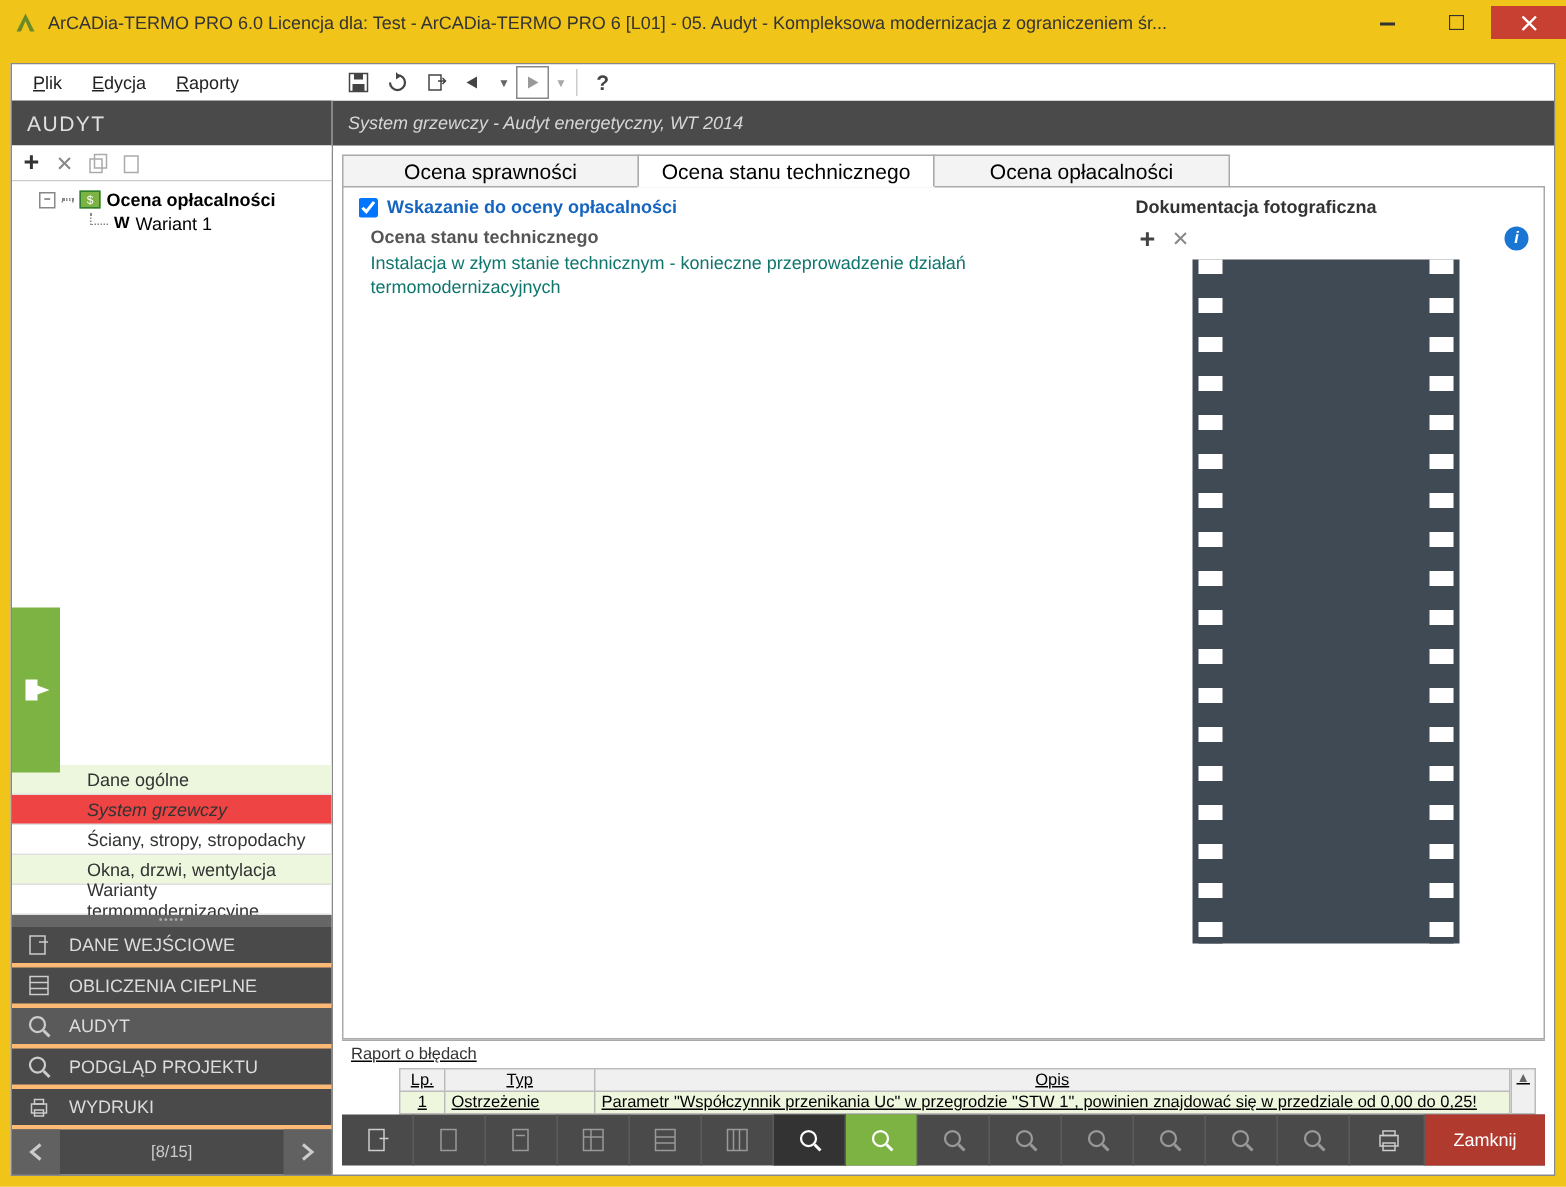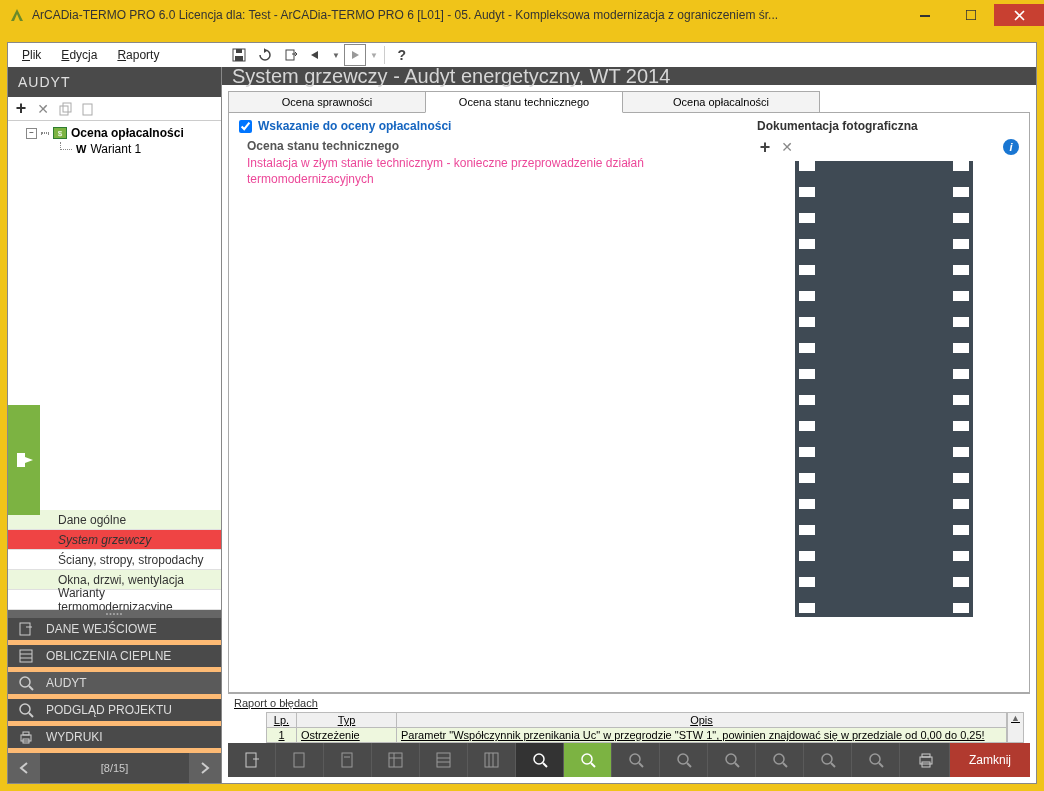--- a/index.html
+++ b/index.html
@@ -48,7 +48,7 @@
 .pager .pbtn { width: 32px; height: 30px; background: #616161; color: #ccc; display: flex; align-items: center; justify-content: center; font-size: 14px; }
 .pager .pg { flex: 1; text-align: center; color: #ccc; font-size: 11px; }
 .content { flex: 1; display: flex; flex-direction: column; min-width: 0; }
-.content-header { height: 18px; background: #4a4a4a; color: #d6d6d6; display: flex; align-items: center; padding: 0 10px; font-size: 20px; }
+.content-header { height: 30px; background: #4a4a4a; color: #d6d6d6; display: flex; align-items: center; padding: 0 10px; font-size: 12px; font-style: italic; }
 .content-body { flex: 1; padding: 6px; display: flex; flex-direction: column; gap: 0; min-height: 0; }
 .tabs-row { display: flex; height: 22px; }
 .tab { width: 198px; border: 1px solid #aaa; background: #f3f3f3; font-size: 11px; display: flex; align-items: center; justify-content: center; margin-right: -1px; }

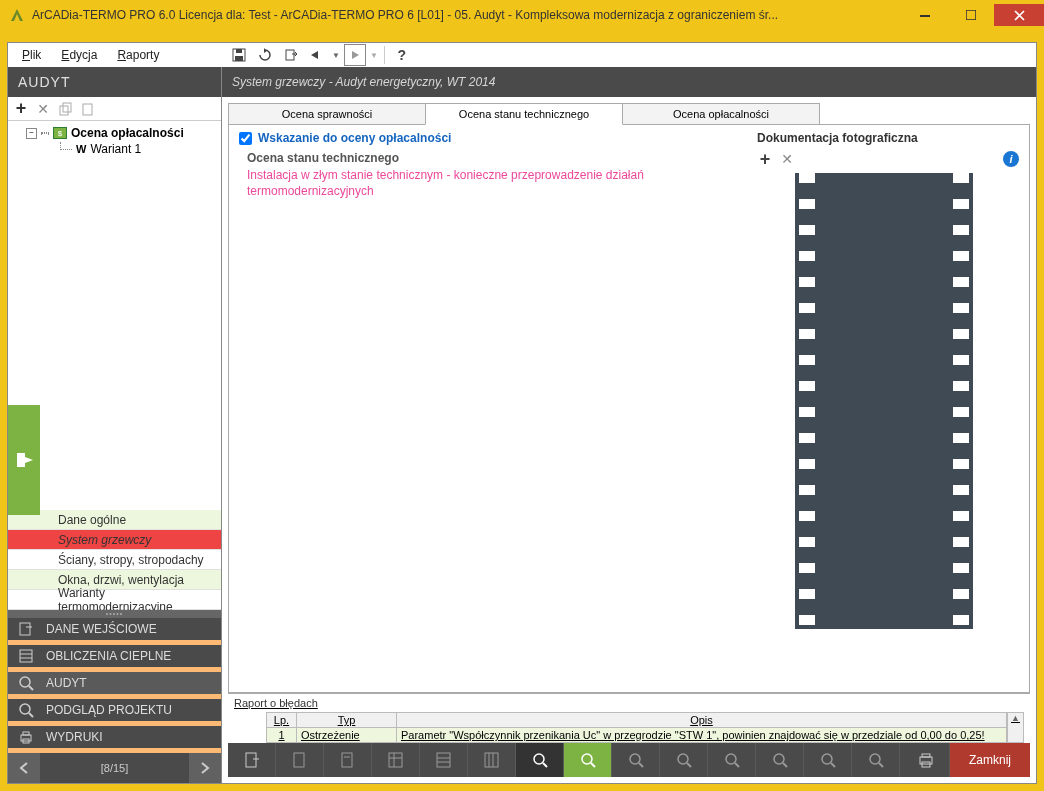--- a/index.html
+++ b/index.html
@@ -51,7 +51,7 @@
 .content-header { height: 30px; background: #4a4a4a; color: #d6d6d6; display: flex; align-items: center; padding: 0 10px; font-size: 12px; font-style: italic; }
 .content-body { flex: 1; padding: 6px; display: flex; flex-direction: column; gap: 0; min-height: 0; }
 .tabs-row { display: flex; height: 22px; }
-.tab { width: 198px; border: 1px solid #aaa; background: #f3f3f3; font-size: 11px; display: flex; align-items: center; justify-content: center; margin-right: -1px; }
+.tab { width: 198px; border: 1px solid #aaa; background: #f3f3f3; font-size: 14px; display: flex; align-items: center; justify-content: center; margin-right: -1px; }
 .tab.active { background: #fff; border-bottom: 1px solid #fff; z-index: 2; }
 .panel { flex: 1; border: 1px solid #aaa; background: #fff; padding: 6px 10px; display: flex; gap: 18px; min-height: 0; margin-top: -1px; }
 .panel-left { flex: 1; font-size: 12px; }

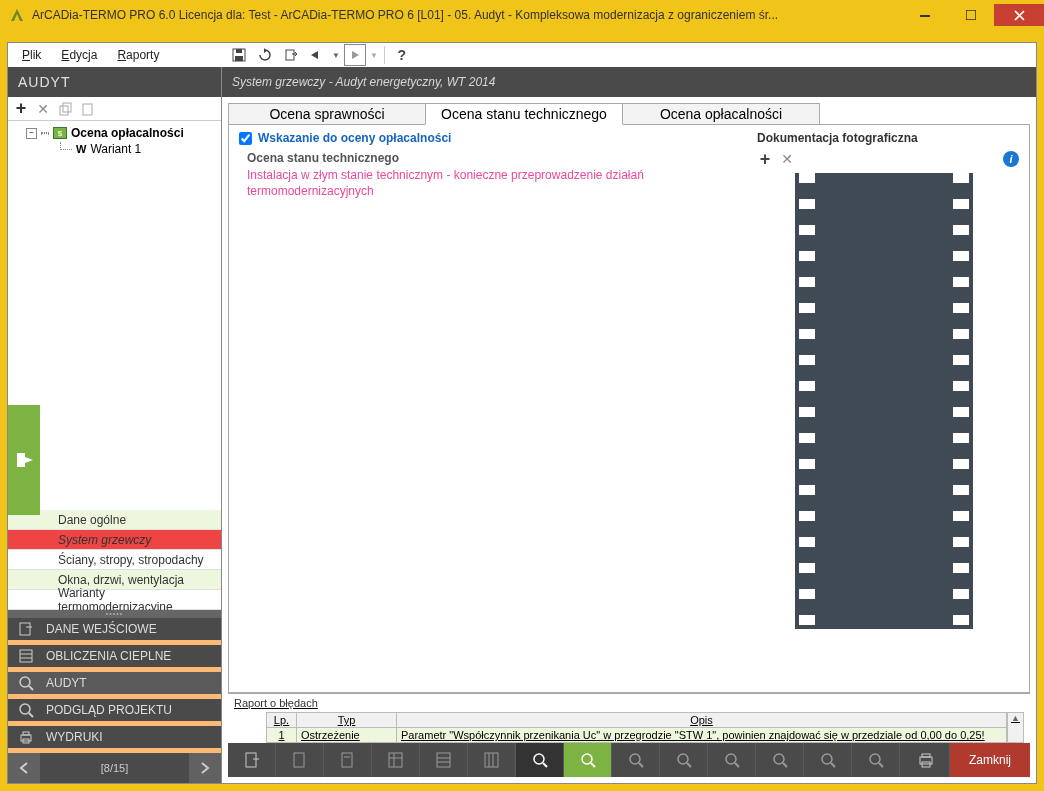--- a/index.html
+++ b/index.html
@@ -58,7 +58,7 @@
 .check-row { display: flex; align-items: center; gap: 6px; color: #1565c0; font-weight: bold; font-size: 12px; }
 .check-row input { width: 13px; height: 13px; }
 .grp-title { color: #555; font-size: 12px; margin: 6px 0 2px 8px; font-weight: bold; }
-.desc-text { color: #ec4899; font-size: 12px; padding-left: 8px; line-height: 1.35; }
+.desc-text { color: #0f766e; font-size: 12px; padding-left: 8px; line-height: 1.35; }
 .panel-right { width: 262px; }
 .doc-title { font-weight: bold; font-size: 12px; color: #333; margin-bottom: 6px; display:flex; align-items:center; }
 .doc-toolbar { display: flex; align-items: center; gap: 6px; margin-bottom: 6px; }

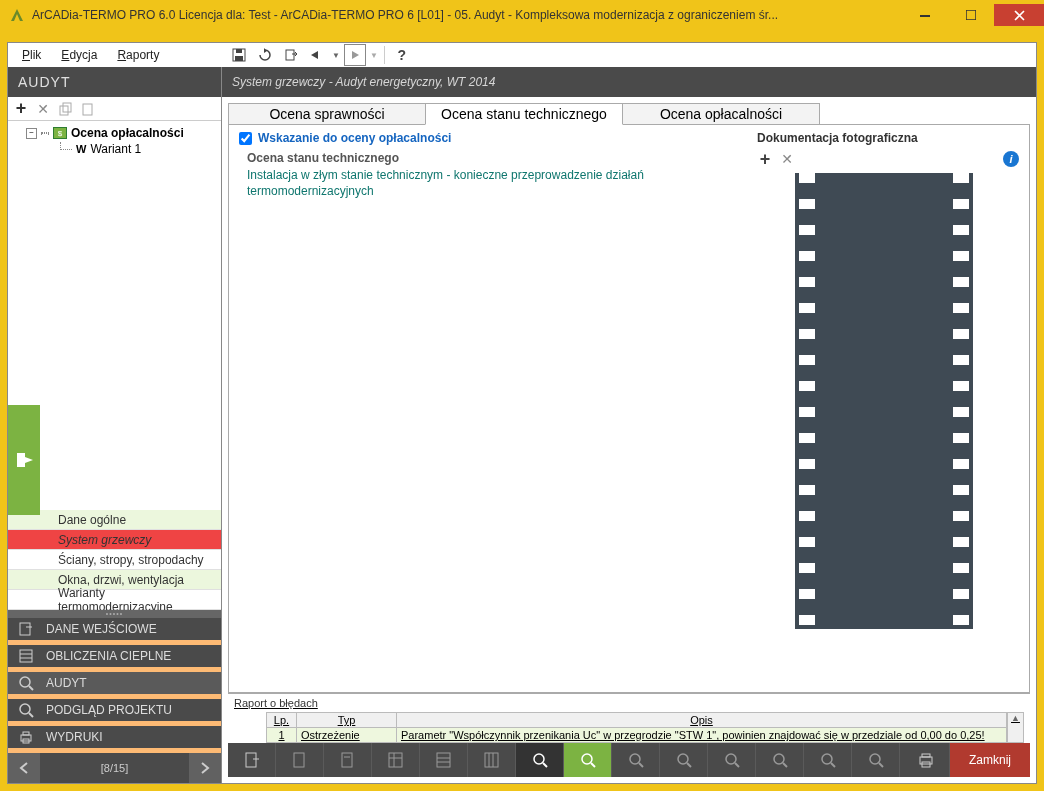--- a/index.html
+++ b/index.html
@@ -41,7 +41,7 @@
 .audit-item.active { background: #ef4444; font-style: italic; }
 .section-divider { height: 8px; background: #666; text-align: center; color: #aaa; font-size: 7px; line-height: 7px; letter-spacing: 1px; }
 .nav-sections { background: #4a4a4a; }
-.nav-item { height: 27px; display: flex; align-items: center; padding: 0 8px; gap: 10px; color: #dcdcdc; font-size: 12px; border-bottom: 5px solid #fdba74; }
+.nav-item { height: 27px; display: flex; align-items: center; padding: 0 8px; gap: 10px; color: #dcdcdc; font-size: 12px; border-bottom: 3px solid #fdba74; }
 .nav-item.active { background: #5a5a5a; }
 .nav-item .nicon { width: 20px; display: flex; align-items: center; justify-content: center; }
 .pager { height: 30px; background: #4a4a4a; display: flex; align-items: center; }

